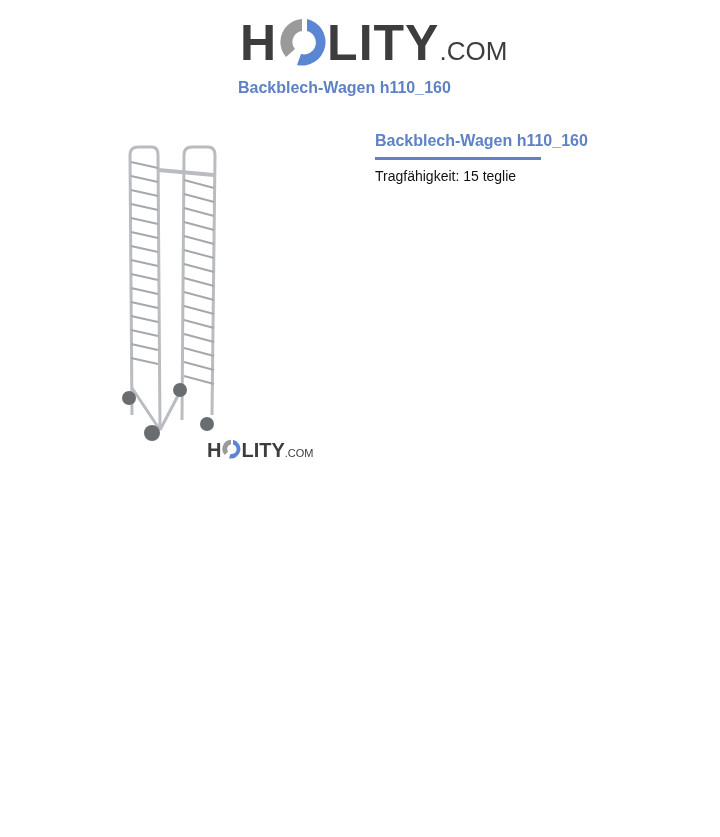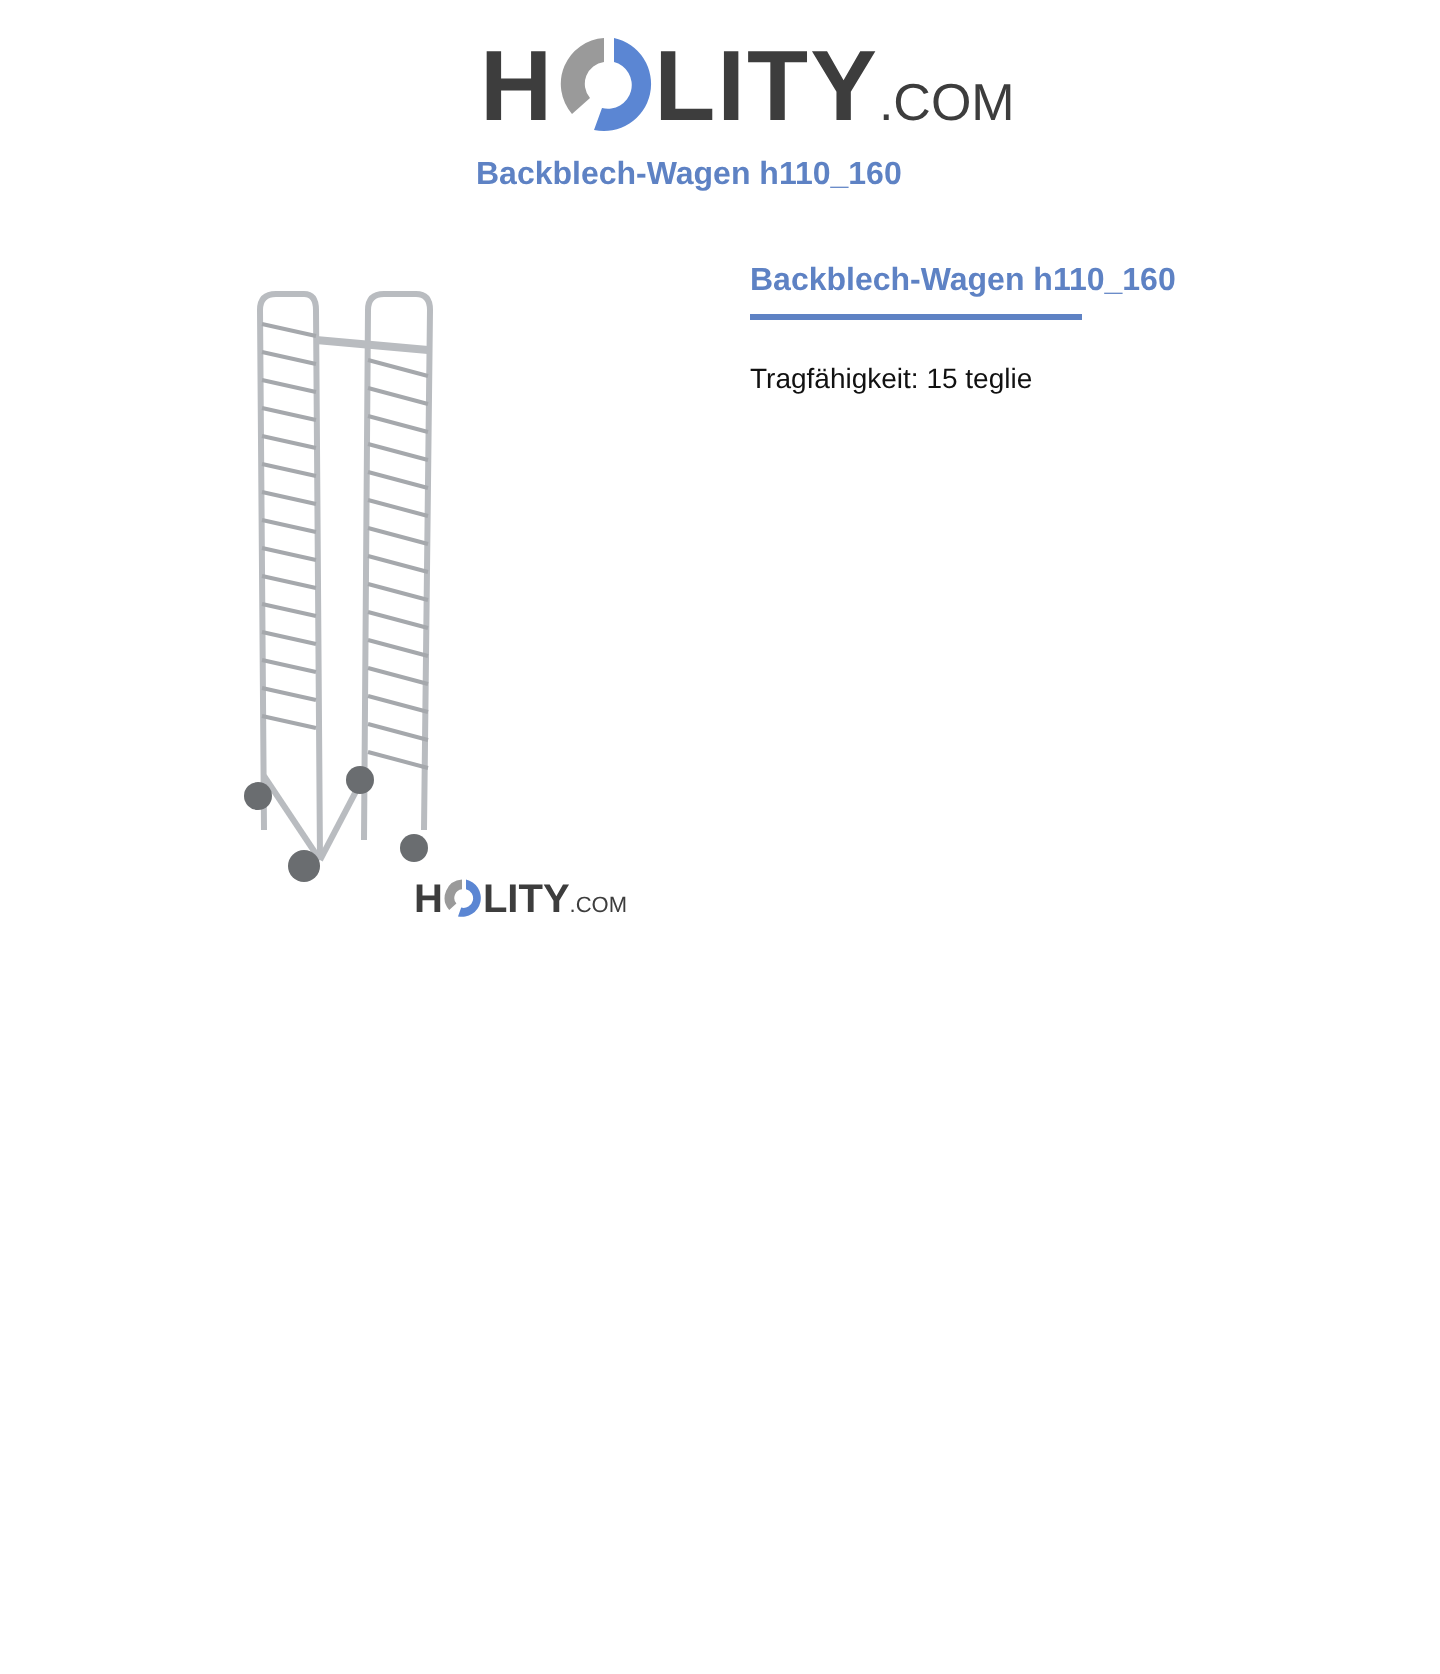--- a/index.html
+++ b/index.html
@@ -13,7 +13,7 @@
   .info{position:absolute;left:375px;top:132px;}
   .info h2{margin:0;font-size:16px;font-weight:bold;color:#5e82c4;}
   .underline{width:166px;height:3px;background:#5e82c4;margin-top:7px;}
-  .spec{margin-top:21px;font-size:14px;color:#111;}
+  .spec{margin-top:8px;font-size:14px;color:#111;}
   .small-logo{position:absolute;left:207px;top:438px;display:flex;align-items:flex-end;}
   .small-logo .big{font-weight:bold;font-size:20px;color:#3d3d3d;line-height:20px;}
   .small-logo .dom{font-size:11px;color:#3d3d3d;line-height:11px;margin-bottom:1px;}

